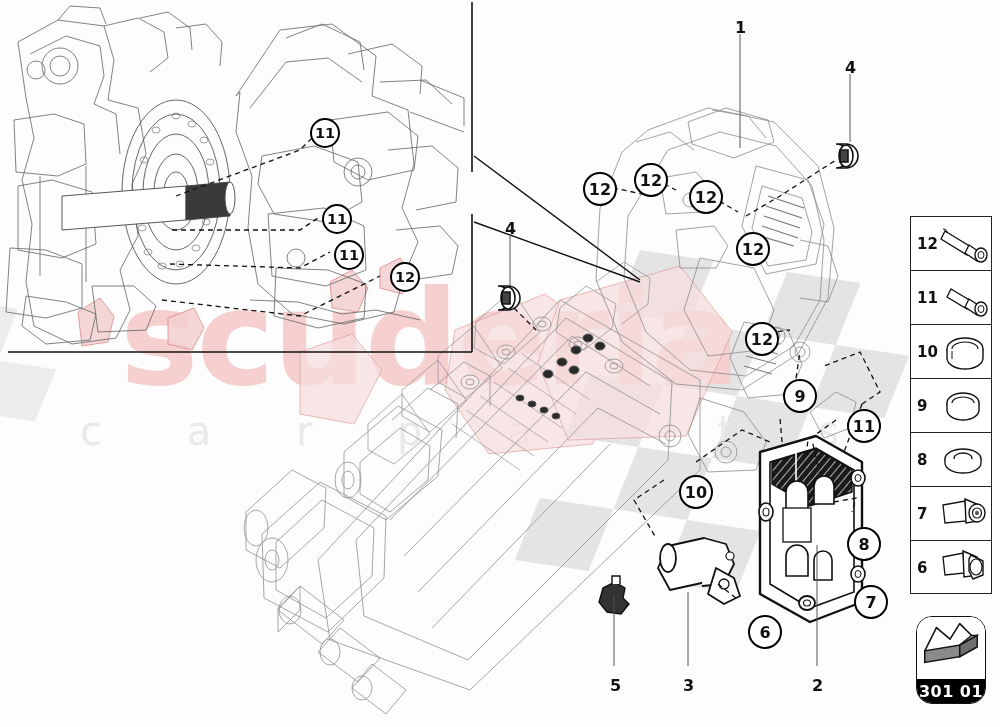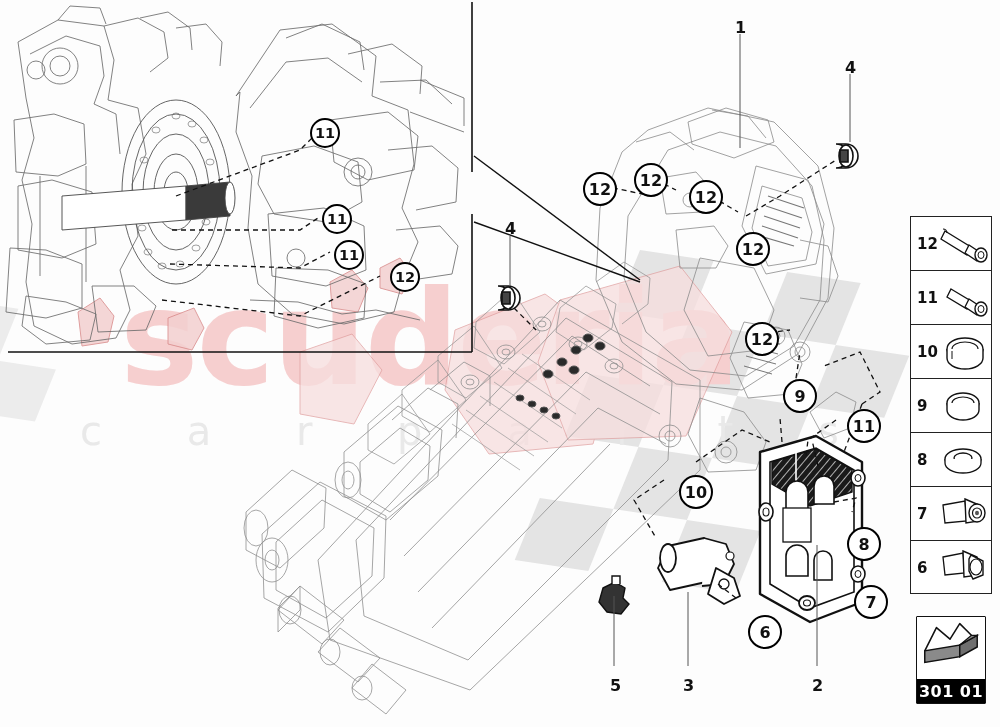--- a/index.html
+++ b/index.html
@@ -43,7 +43,7 @@
 
   
   .badge{position:absolute;left:916px;top:616px;width:70px;height:88px;z-index:14;
-     background:#fff;border:1.5px solid #111;border-radius:1px;overflow:hidden;
+     background:#fff;border:1.5px solid #111;border-radius:16px;overflow:hidden;
      box-sizing:border-box;display:flex;flex-direction:column;}
   .badge-icon{flex:1;position:relative;background:#fff;}
   .badge-code{height:28px;background:#000;color:#fff;display:flex;align-items:center;

